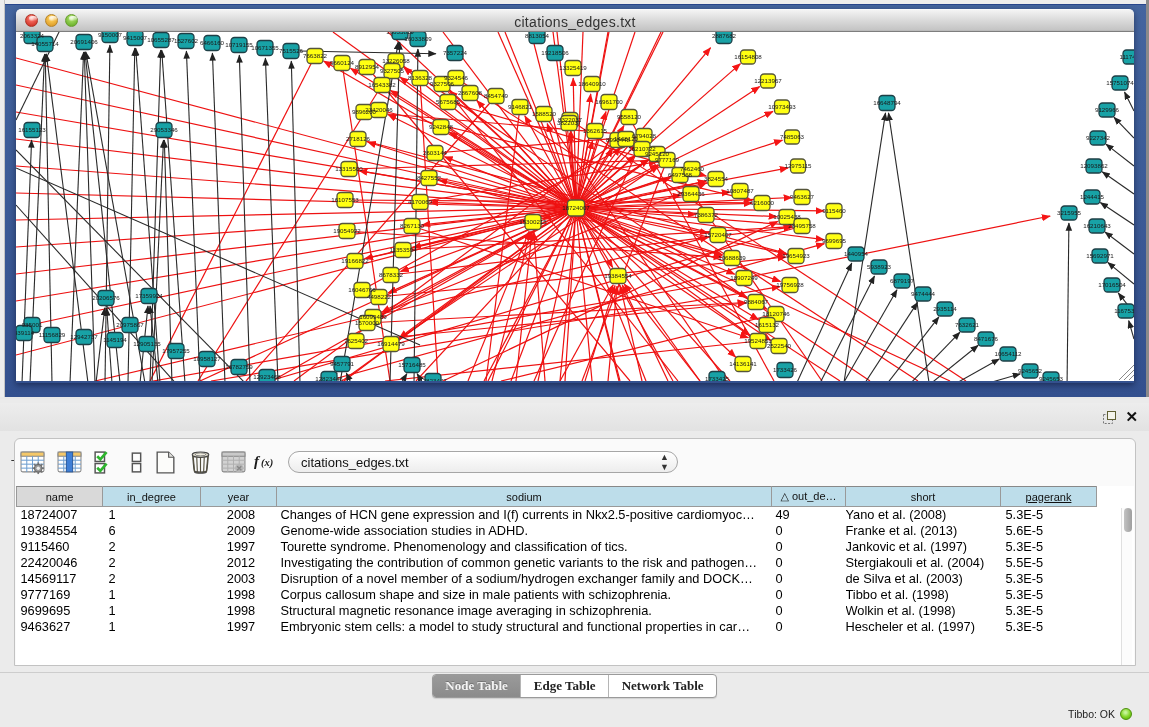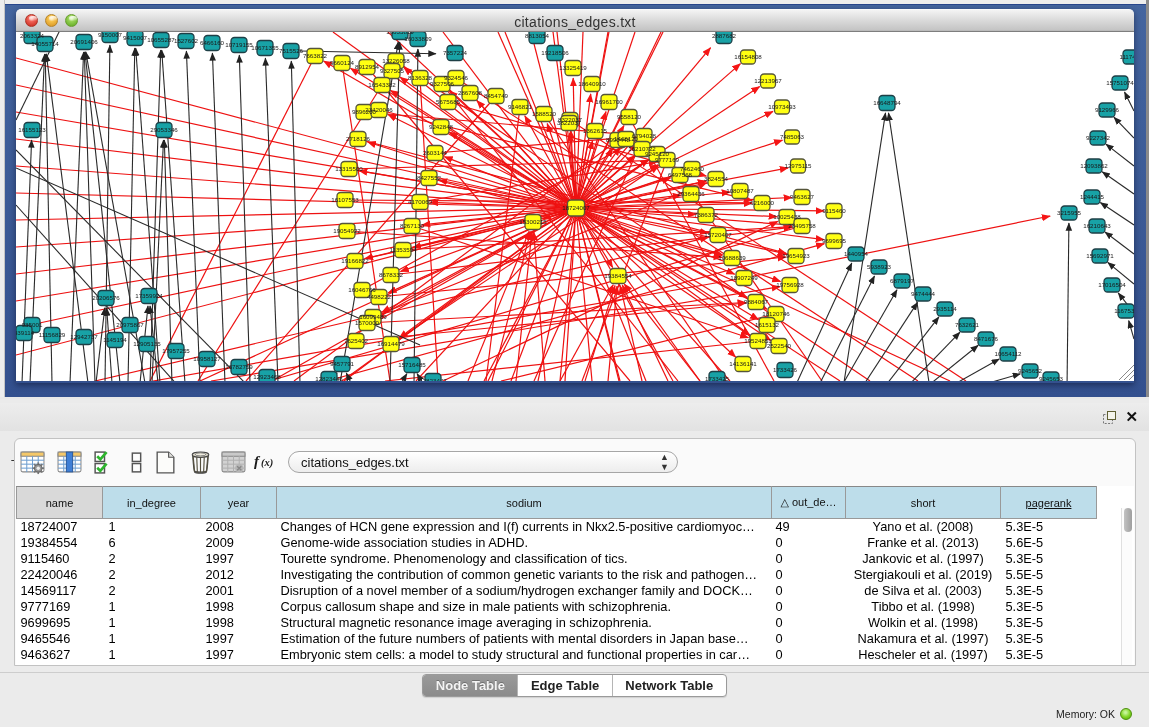--- a/index.html
+++ b/index.html
@@ -37,7 +37,7 @@
 #dd .arrows { position:absolute; right:8px; top:0px; font-size:9px; color:#333; line-height:10px; }
 #tablewrap { position:absolute; left:16px; top:486px; width:1118px; height:179px; background:#fff; overflow:hidden; }
 table { border-collapse:collapse; table-layout:fixed; width:1080px; }
-th { height:32px; font-size:11px; font-weight:normal; color:#111;
+th { height:20px; font-size:11px; font-weight:normal; color:#111;
   background:#bdddea; border:1px solid #999; border-top:1px solid #888; padding:0; }
 th.h1 { width:86px; background:#d9d9d9; }
 th.h2 { width:98px; } th.h3 { width:76px; } th.h4 { width:495px; }

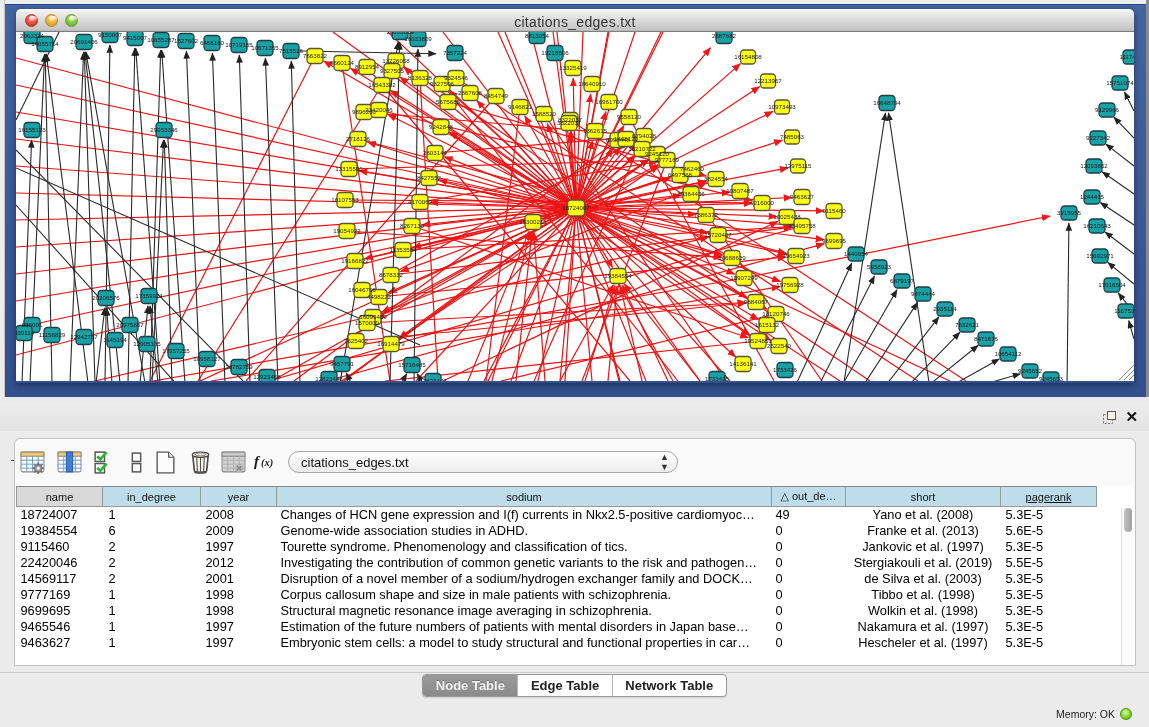--- a/index.html
+++ b/index.html
@@ -43,7 +43,7 @@
 th.h2 { width:98px; } th.h3 { width:76px; } th.h4 { width:495px; }
 th.h5 { width:74px; } th.h6 { width:155px;margin-top:7px; } th.h7 { width:96px;text-decoration:underline; }
 td { height:16px; font-size:12.8px; color:#000; white-space:nowrap; overflow:hidden; padding:0; }
-td.c1 { padding-left:4px; } td.c2 { padding-left:6px; } td.c3 { padding-left:5px; }
+td.c1 { padding-left:4px; } td.c2 { padding-left:6px; } td.c3 { padding-left:5px;text-align:center; }
 td.c4 { padding-left:4px; } td.c5 { padding-left:4px;margin-left:25px; } td.c6 { text-align:center;margin-top:20px; }
 td.c7 { padding-left:5px; }
 #vscroll { position:absolute; right:2px; top:22px; width:11px; height:157px; background:#fcfcfc; border-left:1px solid #e0e0e0; }

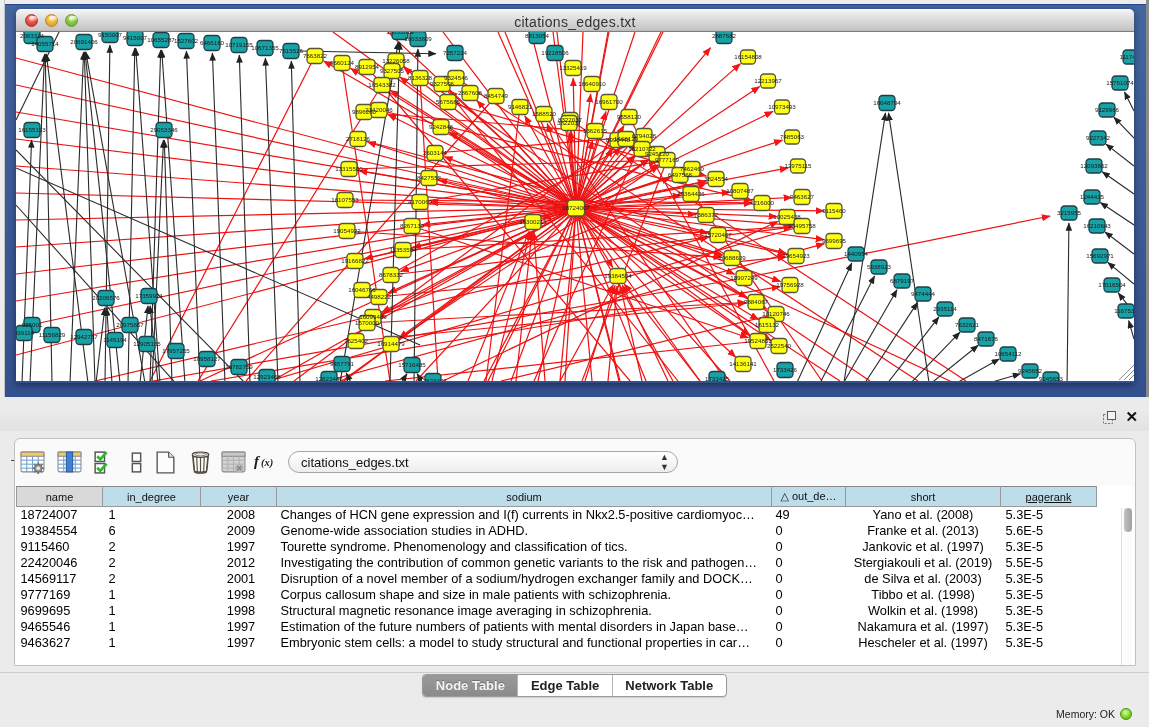--- a/index.html
+++ b/index.html
@@ -44,7 +44,7 @@
 th.h5 { width:74px; } th.h6 { width:155px;margin-top:7px; } th.h7 { width:96px;text-decoration:underline; }
 td { height:16px; font-size:12.8px; color:#000; white-space:nowrap; overflow:hidden; padding:0; }
 td.c1 { padding-left:4px; } td.c2 { padding-left:6px; } td.c3 { padding-left:5px;text-align:center; }
-td.c4 { padding-left:4px; } td.c5 { padding-left:4px;margin-left:25px; } td.c6 { text-align:center;margin-top:20px; }
+td.c4 { padding-left:4px; } td.c5 { padding-left:4px;margin-left:25px; } td.c6 { text-align:left;margin-top:20px; }
 td.c7 { padding-left:5px; }
 #vscroll { position:absolute; right:2px; top:22px; width:11px; height:157px; background:#fcfcfc; border-left:1px solid #e0e0e0; }
 #vthumb { position:absolute; left:1.5px; top:0px; width:8px; height:24px; background:linear-gradient(90deg,#c2c2c2,#9f9f9f); border-radius:4px; }

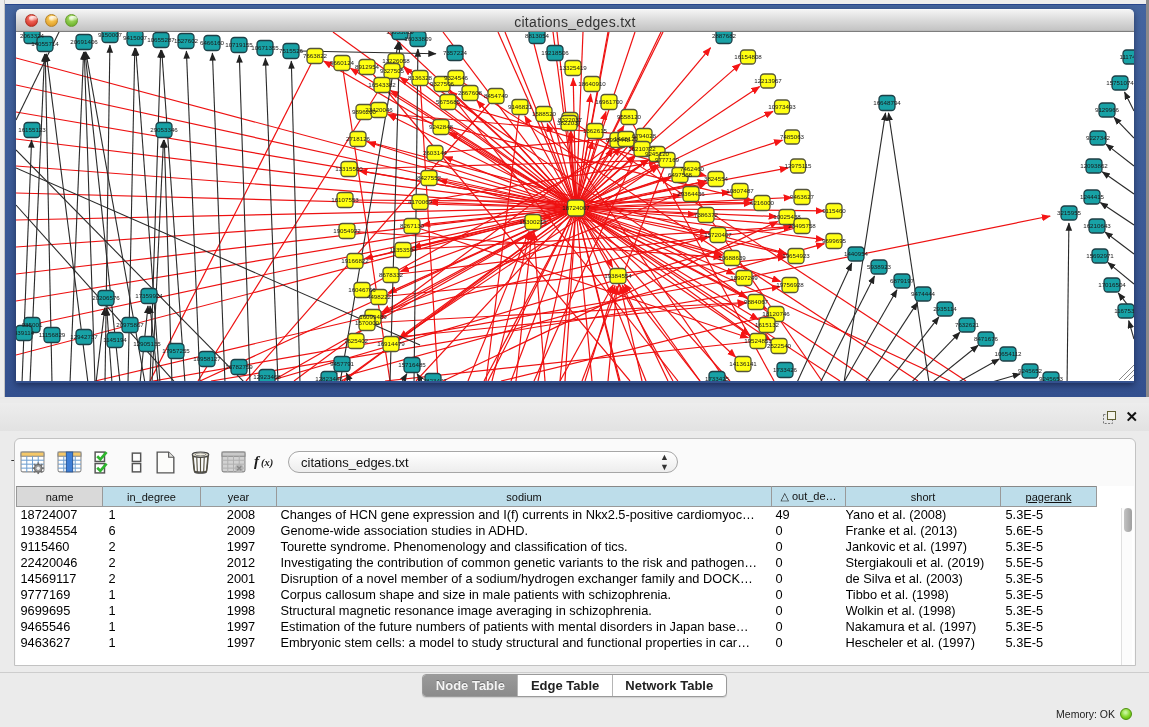--- a/index.html
+++ b/index.html
@@ -727,7 +727,7 @@
           <td class="c3">2012</td>
           <td class="c4">Investigating the contribution of common genetic variants to the risk and pathogen…</td>
           <td class="c5">0</td>
-          <td class="c6">Stergiakouli et al. (2019)</td>
+          <td class="c6">Stergiakouli et al. (2004)</td>
           <td class="c7">5.5E-5</td>
         </tr>
 <tr>

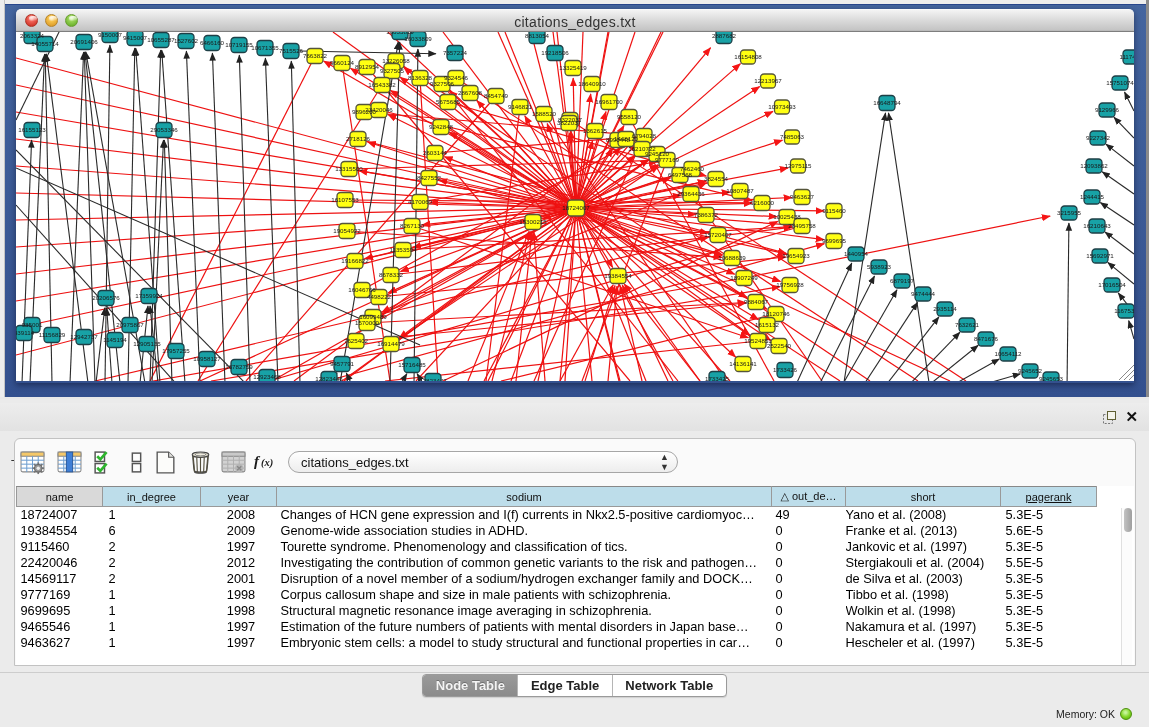--- a/index.html
+++ b/index.html
@@ -733,7 +733,7 @@
 <tr>
           <td class="c1">14569117</td>
           <td class="c2">2</td>
-          <td class="c3">2001</td>
+          <td class="c3">2003</td>
           <td class="c4">Disruption of a novel member of a sodium/hydrogen exchanger family and DOCK…</td>
           <td class="c5">0</td>
           <td class="c6">de Silva et al. (2003)</td>

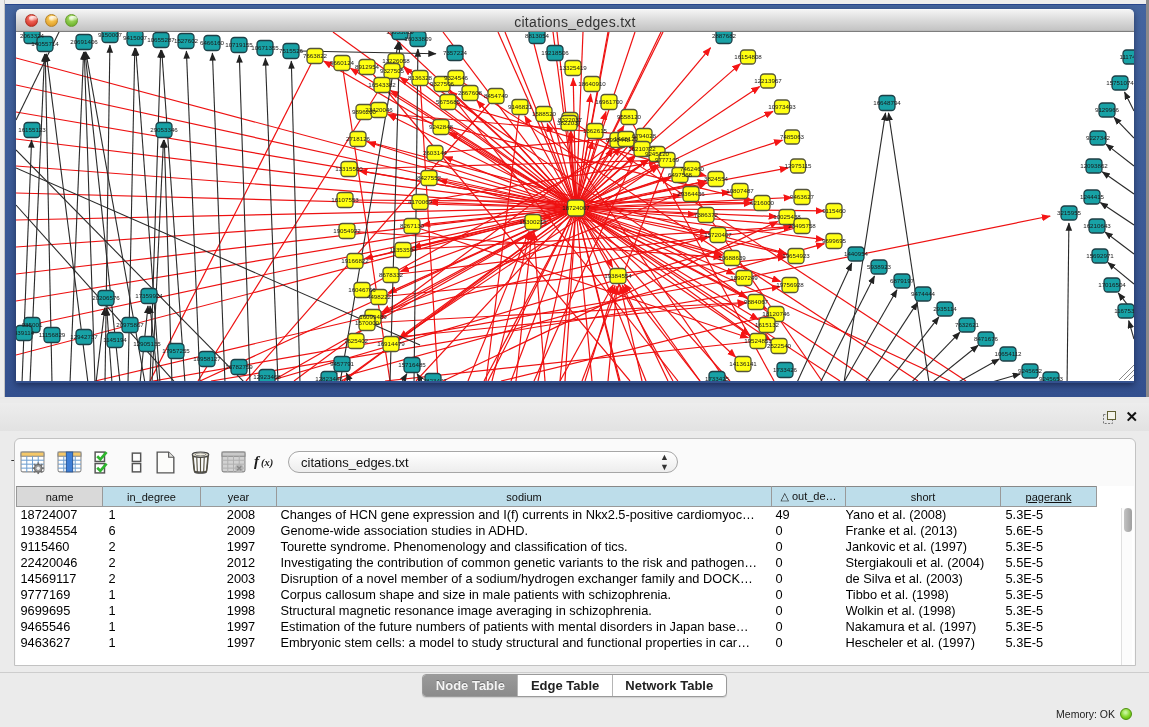--- a/index.html
+++ b/index.html
@@ -758,15 +758,6 @@
           <td class="c7">5.3E-5</td>
         </tr>
 <tr>
-          <td class="c1">9465546</td>
-          <td class="c2">1</td>
-          <td class="c3">1997</td>
-          <td class="c4">Estimation of the future numbers of patients with mental disorders in Japan base…</td>
-          <td class="c5">0</td>
-          <td class="c6">Nakamura et al. (1997)</td>
-          <td class="c7">5.3E-5</td>
-        </tr>
-<tr>
           <td class="c1">9463627</td>
           <td class="c2">1</td>
           <td class="c3">1997</td>

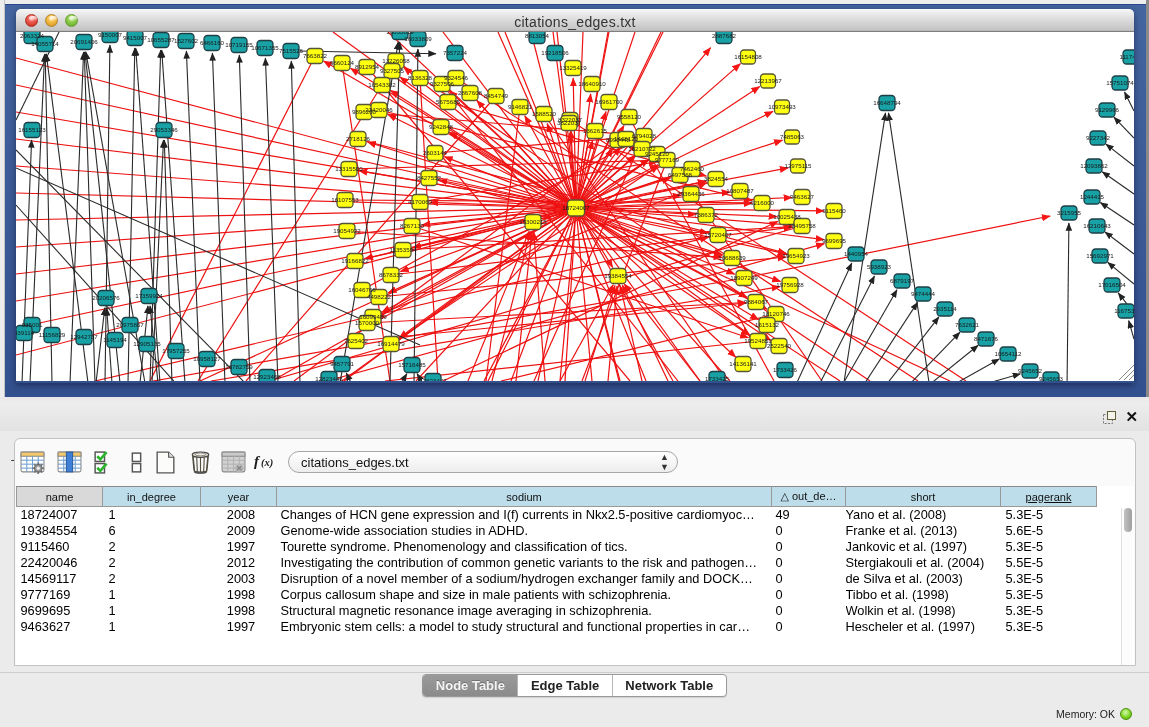--- a/index.html
+++ b/index.html
@@ -49,7 +49,7 @@
 #vscroll { position:absolute; right:2px; top:22px; width:11px; height:157px; background:#fcfcfc; border-left:1px solid #e0e0e0; }
 #vthumb { position:absolute; left:1.5px; top:0px; width:8px; height:24px; background:linear-gradient(90deg,#c2c2c2,#9f9f9f); border-radius:4px; }
 #sep { position:absolute; left:0; top:672px; width:1149px; border-top:1px solid #cdcdcd; }
-#segwrap { position:absolute; left:0; top:674px; width:1149px; text-align:center; }
+#segwrap { position:absolute; left:0; top:674px; width:1149px; text-align:center;font-family:Liberation Serif, serif; }
 #seg { display:inline-block; border:1px solid #9a9a9a; border-radius:4px; overflow:hidden;
   background:#fff; box-shadow:0 1px 1px rgba(0,0,0,0.12); }
 #seg span { display:inline-block; font-size:13px; font-weight:bold; padding:2.5px 12.5px 3.5px;

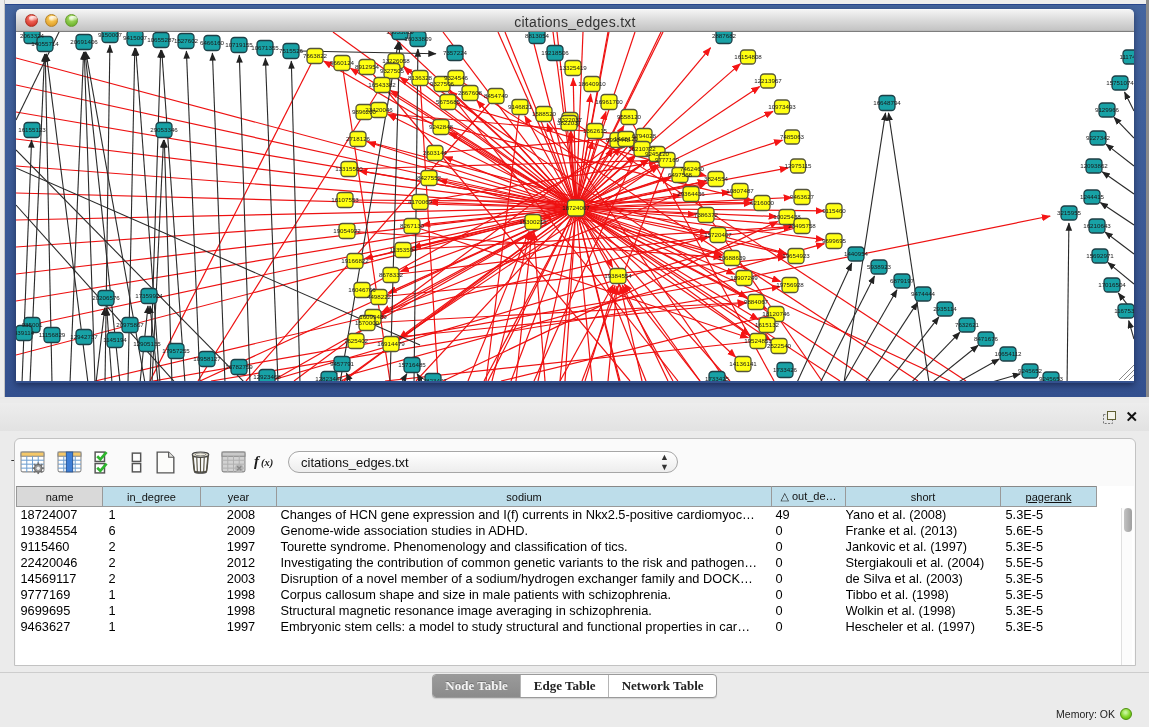--- a/index.html
+++ b/index.html
@@ -774,6 +774,6 @@
 </div>
 <div id="sep"></div>
 <div id="segwrap"><div id="seg"><span class="on">Node Table</span><span>Edge Table</span><span>Network Table</span></div></div>
-<div id="mem">Memory: OK</div>
+<div id="mem">Tibbo: OK</div>
 <div id="memled"></div>
 </body></html>

